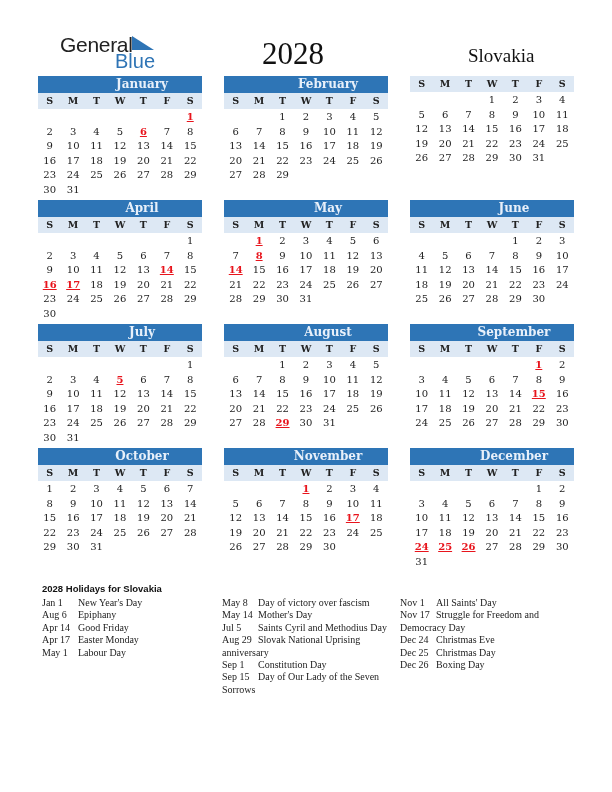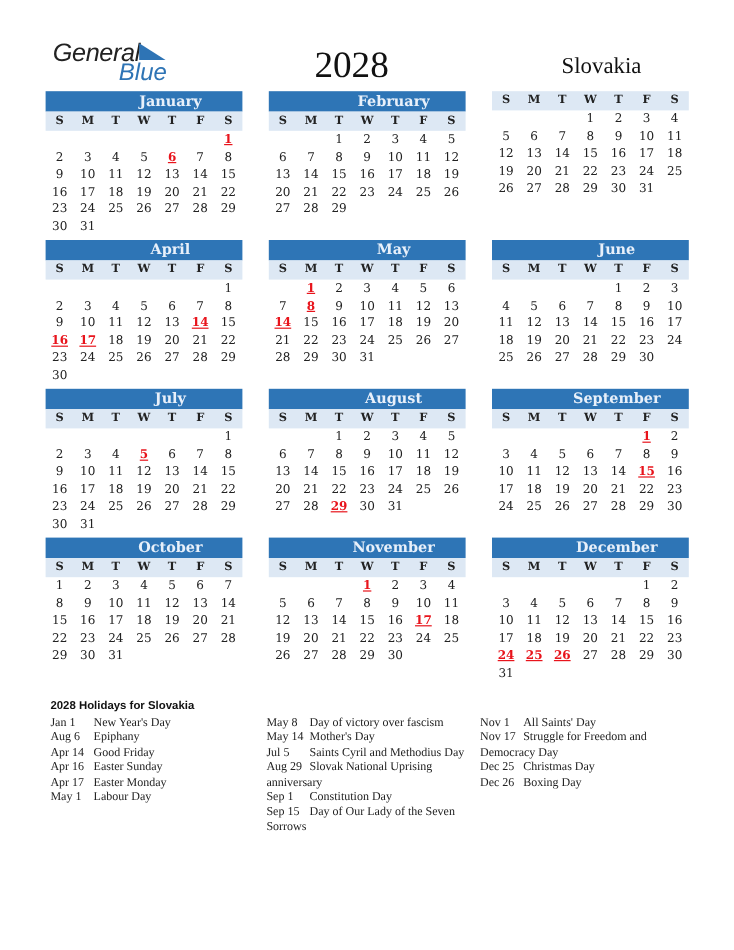--- a/index.html
+++ b/index.html
@@ -4,7 +4,7 @@
 <style>
   html, body { margin:0; padding:0; background:#ffffff; }
   body { width:612px; height:792px; position:relative; overflow:hidden; font-family:"DejaVu Serif", serif; color:#222; }
-  .logo { position:absolute; left:44px; top:33px; width:100px; height:38px;font-style:italic; }
+  .logo { position:absolute; left:60px; top:33px; width:100px; height:38px; }
   .logo .general { position:absolute; left:0; top:0; font-family:"Liberation Sans", sans-serif; font-size:21px; color:#222; letter-spacing:-0.3px; }
   .logo .blue { position:absolute; left:55px; top:17px; font-family:"Liberation Sans", sans-serif; font-size:20px; color:#2e74b5; }
   .logo .tri { position:absolute; left:72px; top:3px; width:0; height:0; border-left:22px solid #2e74b5; border-top:14px solid transparent; }

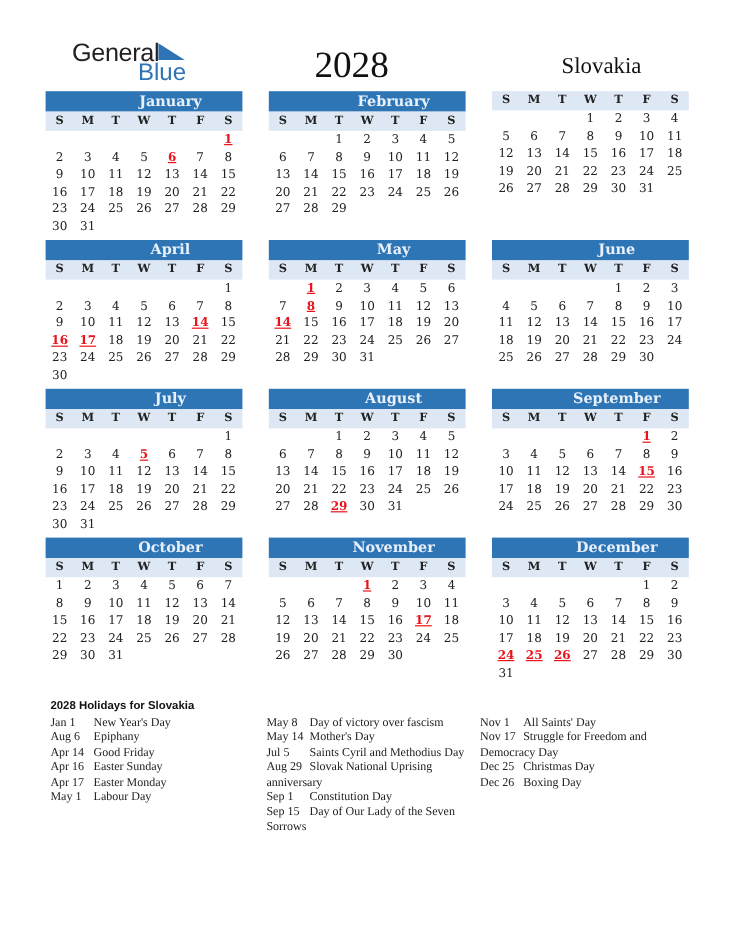--- a/index.html
+++ b/index.html
@@ -619,7 +619,6 @@
       <div class="hrow wrap"><span class="d">Jan 1</span><span>New Year's Day</span></div>
       <div class="hrow wrap"><span class="d">Aug 6</span><span>Epiphany</span></div>
       <div class="hrow wrap"><span class="d">Apr 14</span><span>Good Friday</span></div>
-      <div class="hrow wrap"><span class="d">Apr 16</span><span>Easter Sunday</span></div>
       <div class="hrow wrap"><span class="d">Apr 17</span><span>Easter Monday</span></div>
       <div class="hrow wrap"><span class="d">May 1</span><span>Labour Day</span></div>
     </div>

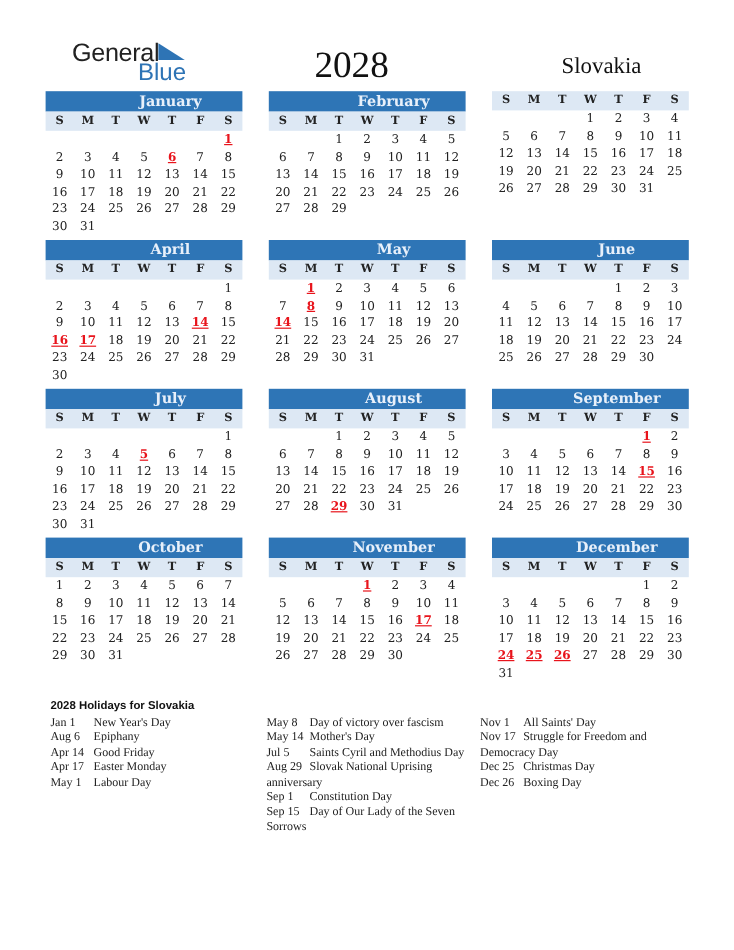--- a/index.html
+++ b/index.html
@@ -633,6 +633,7 @@
     <div class="hcol" style="left: 400px; width: 180px;">
       <div class="hrow wrap"><span class="d">Nov 1</span><span>All Saints' Day</span></div>
       <div class="hrow wrap"><span class="d">Nov 17</span><span>Struggle for Freedom and Democracy Day</span></div>
+      <div class="hrow wrap"><span class="d">Dec 24</span><span>Christmas Eve</span></div>
       <div class="hrow wrap"><span class="d">Dec 25</span><span>Christmas Day</span></div>
       <div class="hrow wrap"><span class="d">Dec 26</span><span>Boxing Day</span></div>
     </div>

